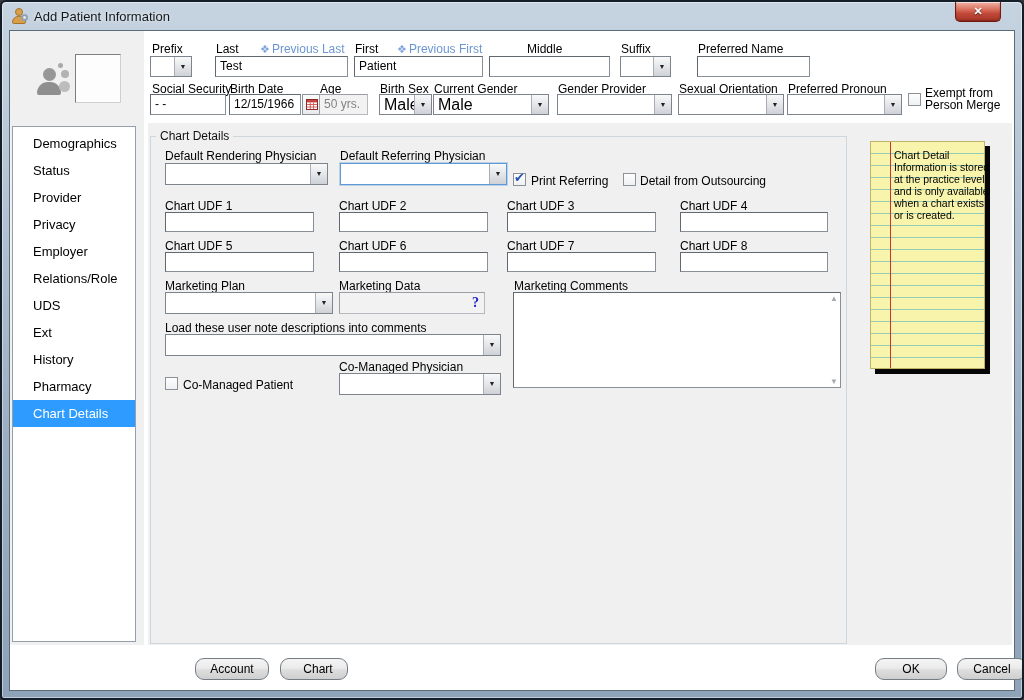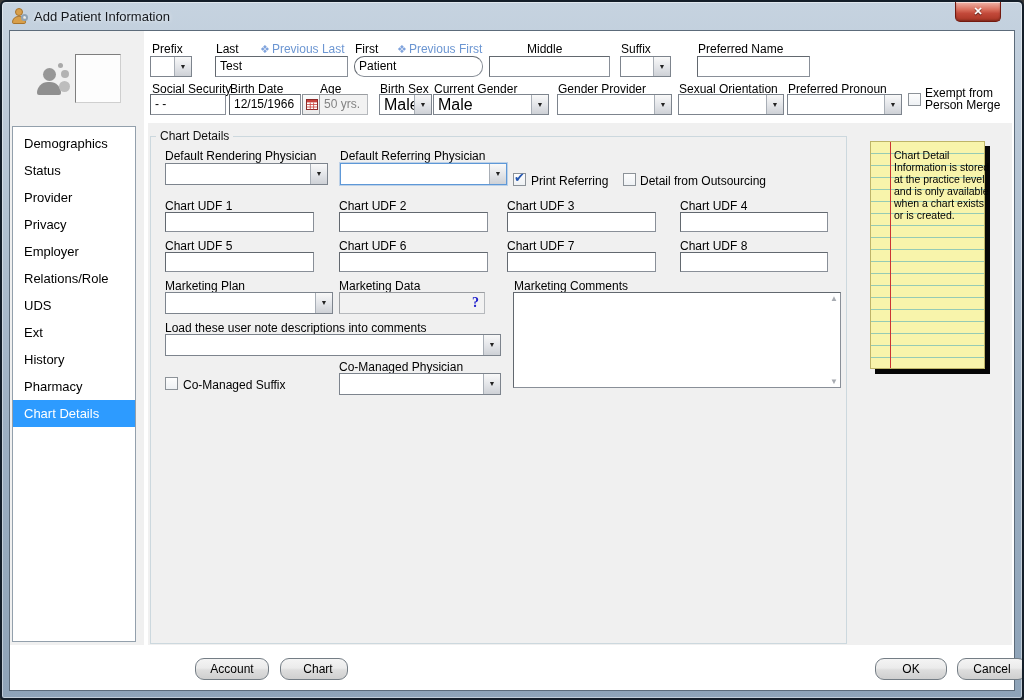--- a/index.html
+++ b/index.html
@@ -135,7 +135,7 @@
     <span class="link" style="left:387px; top:11px;">
       <span class="dia">❖</span><span>Previous First</span>
     </span>
-    <div class="tb" style="left:344px; top:25px; width:129px;border-radius:10px;">Patient</div>
+    <div class="tb" style="left:344px; top:25px; width:129px;">Patient</div>
 
     <span class="lbl" style="left:480px; top:11px;margin-left:37px;">Middle</span>
     <div class="tb" style="left:479px; top:25px; width:121px;"></div>

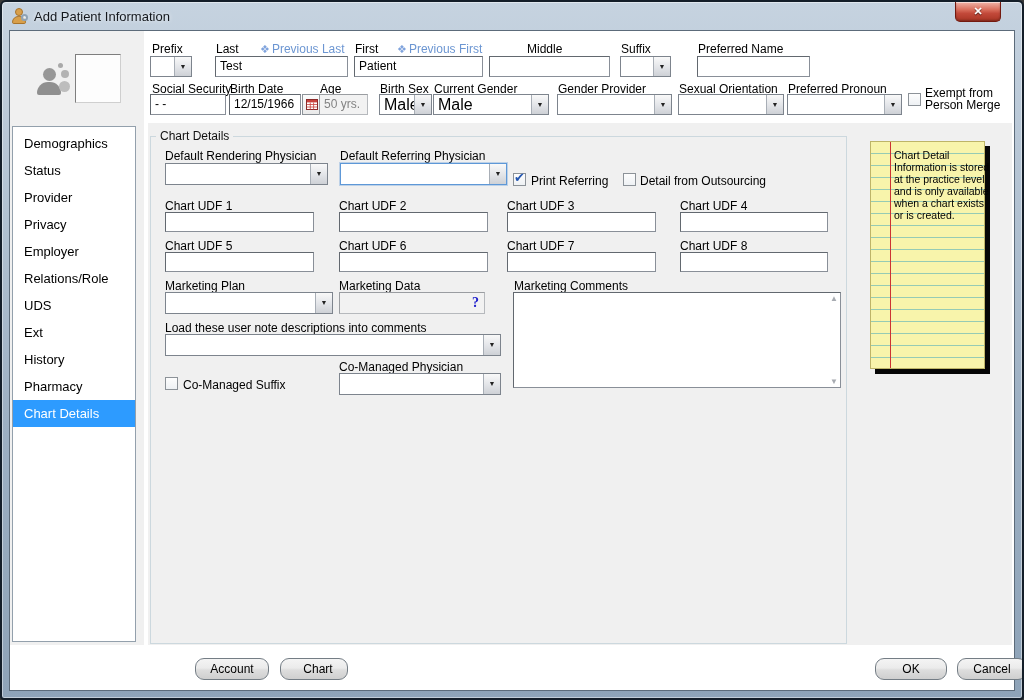--- a/index.html
+++ b/index.html
@@ -40,7 +40,7 @@
   .photo-box { position:absolute; left:65px; top:23px; width:46px; height:49px; background:#fdfdfd; border:1px solid #7e7e7e; border-right-color:#cfcfcf; border-bottom-color:#cfcfcf; }
   
   .sidebar { position:absolute; left:2px; top:95px; width:124px; height:516px; background:#fff; border:1px solid #93a0ac; padding-top:3px; }
-  .sidebar .item { height:27px; line-height:27px; padding-left:11px; font-size:13px; color:#000; cursor:pointer; white-space:nowrap; }
+  .sidebar .item { height:27px; line-height:27px; padding-left:20px; font-size:13px; color:#000; cursor:pointer; white-space:nowrap; }
   .sidebar .item.selected { background:#2d9bff; color:#fff; }
   
   .lbl { position:absolute; font-size:12px; color:#000; white-space:nowrap; }

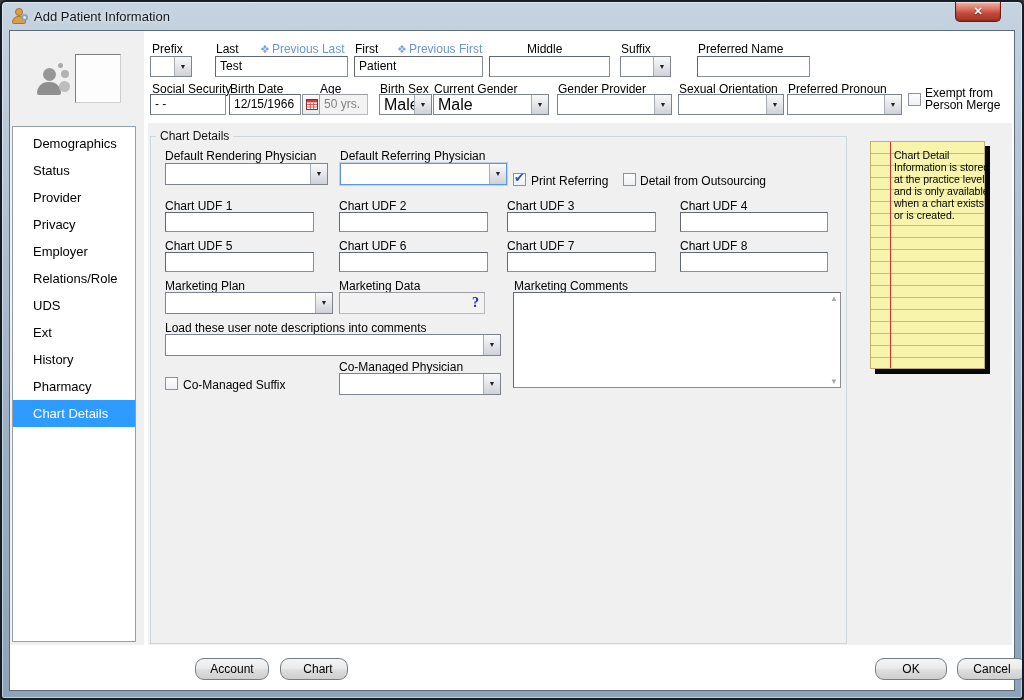--- a/index.html
+++ b/index.html
@@ -292,7 +292,7 @@
         </div>
 
         <span class="cb" style="left:14px; top:234px;"></span>
-        <span class="lbl" style="left:32px; top:235px;">Co-Managed Suffix</span>
+        <span class="lbl" style="left:32px; top:235px;">Co-Managed Patient</span>
       </fieldset>
     </div>
 

